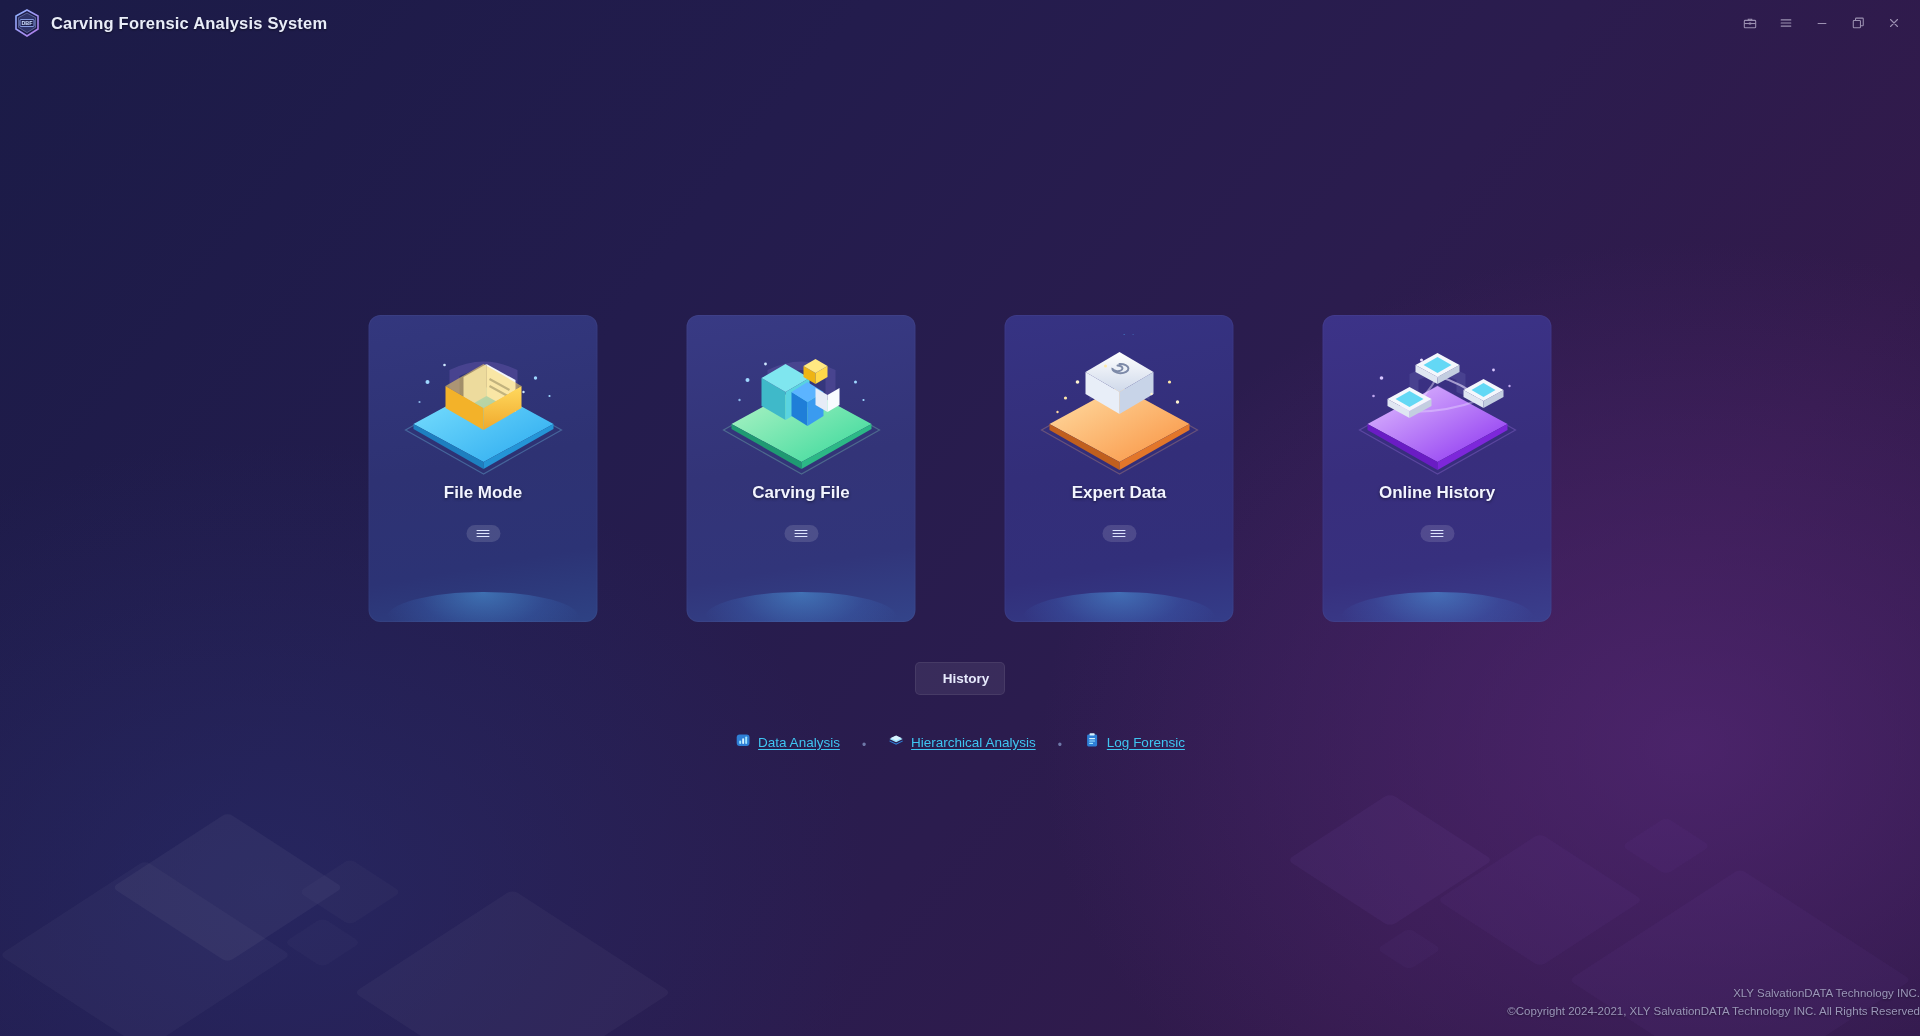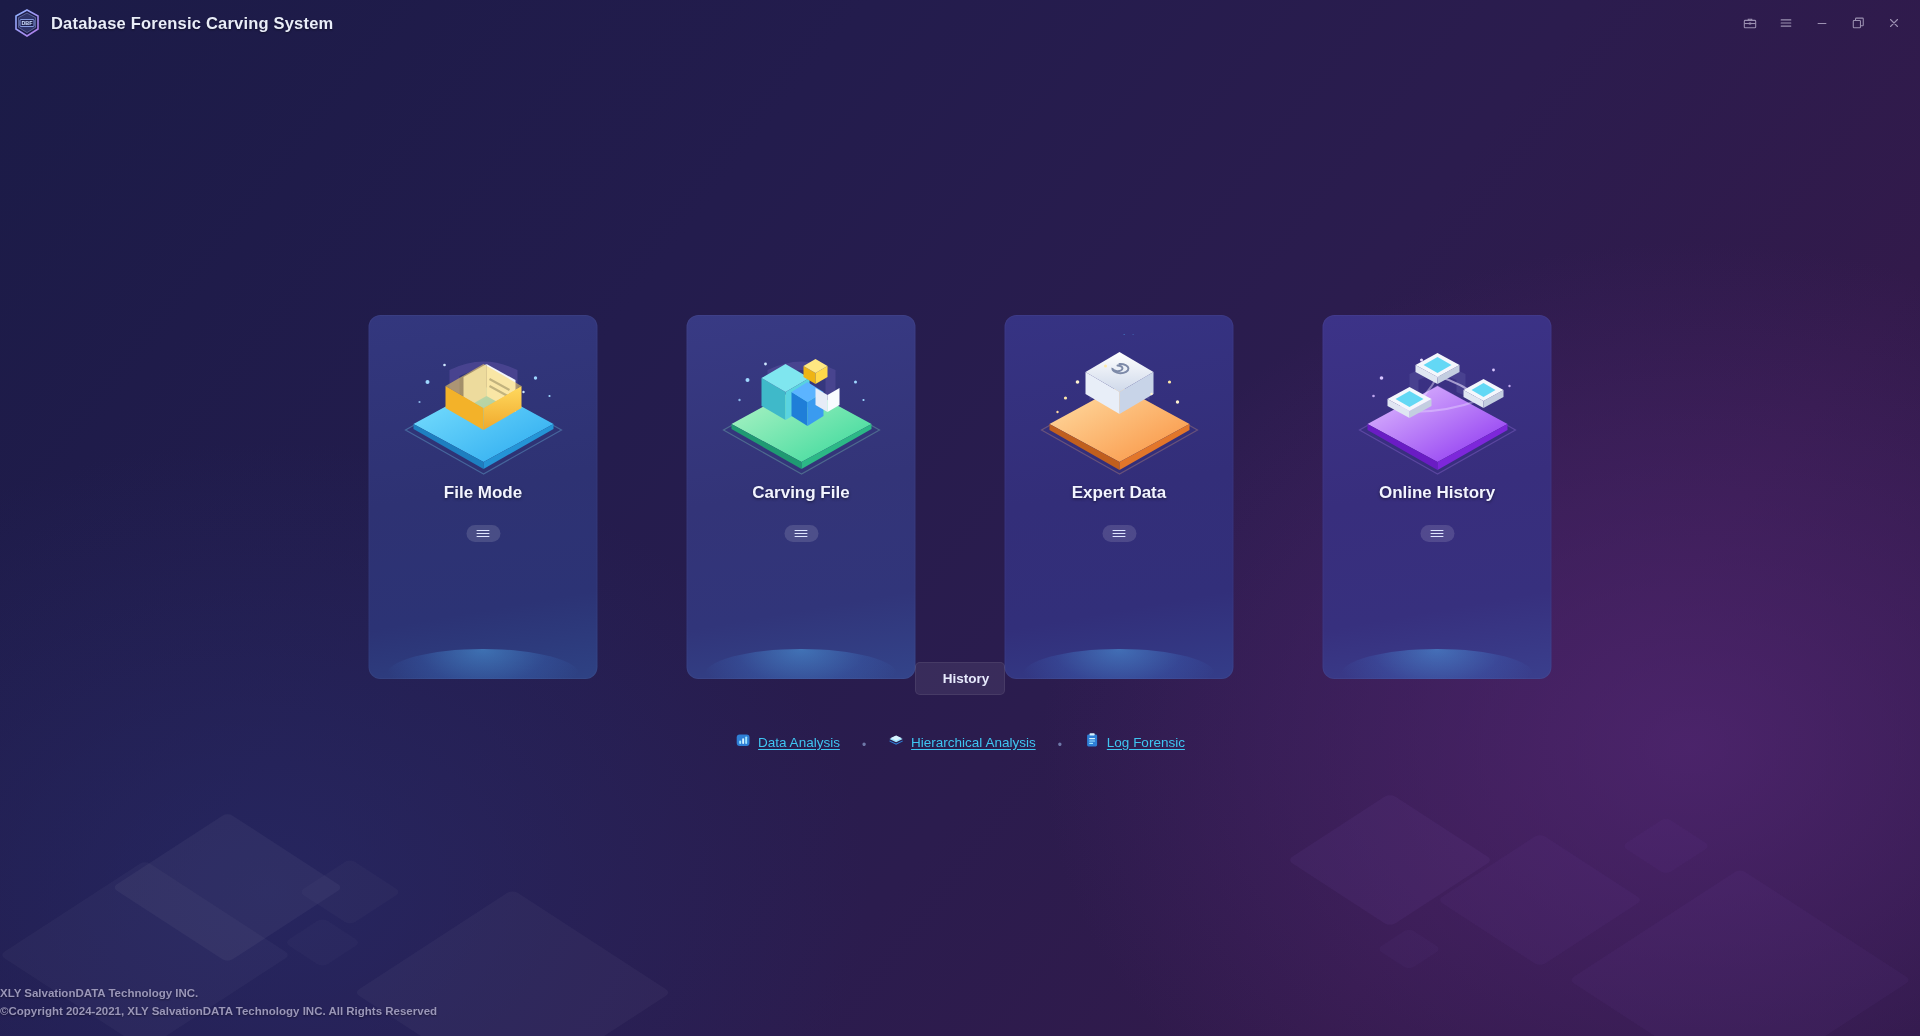--- a/index.html
+++ b/index.html
@@ -202,7 +202,7 @@
           <text x="15" y="17.1" font-family="Liberation Sans, sans-serif" font-size="5.4" font-weight="bold" fill="#cfe0ff" text-anchor="middle">DBF</text>
         </svg>
       </div>
-      <div class="app-title">Database Forensic Carving System</div>
+      <div class="app-title">Carving Forensic Analysis System</div>
     </div>
 
     <div class="winbtns">

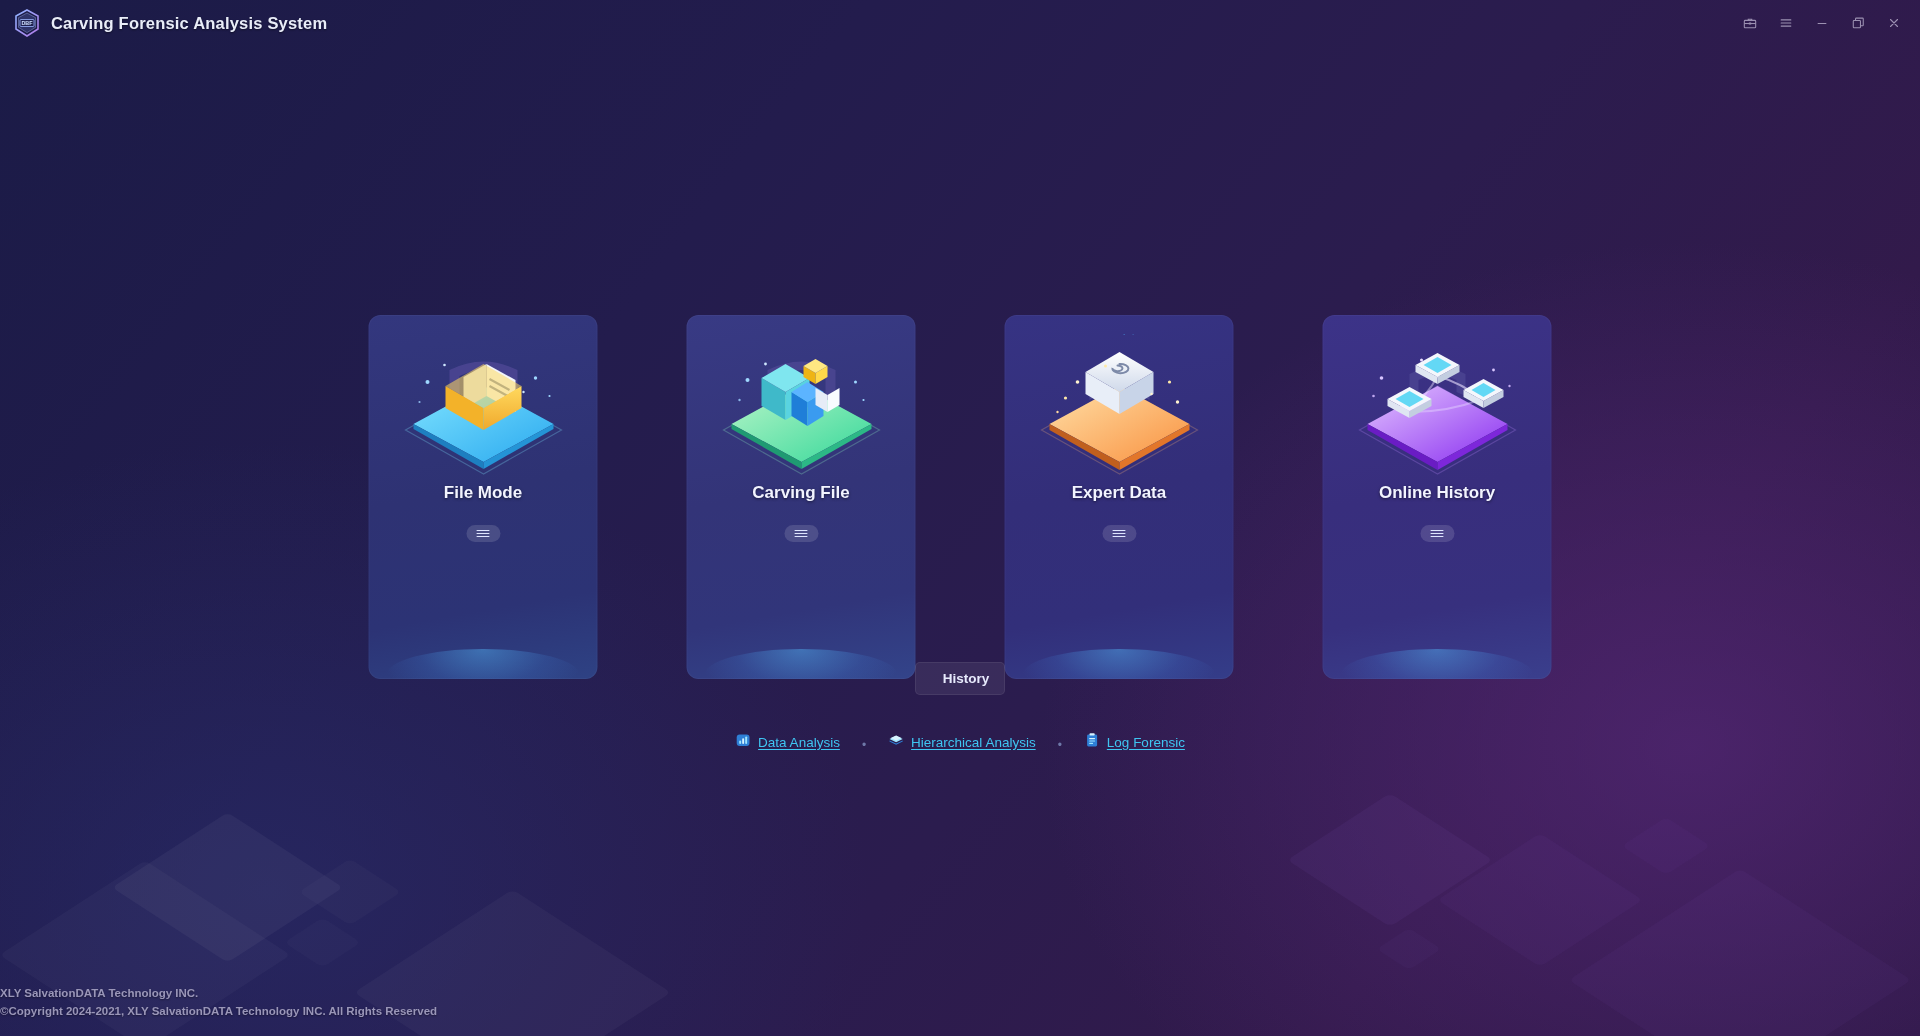--- a/index.html
+++ b/index.html
@@ -71,7 +71,7 @@
 
   .card {
     position: relative;
-    width: 229px; height: 364px;
+    width: 229px; height: 307px;
     border-radius: 12px;
     overflow: hidden;
     cursor: pointer;

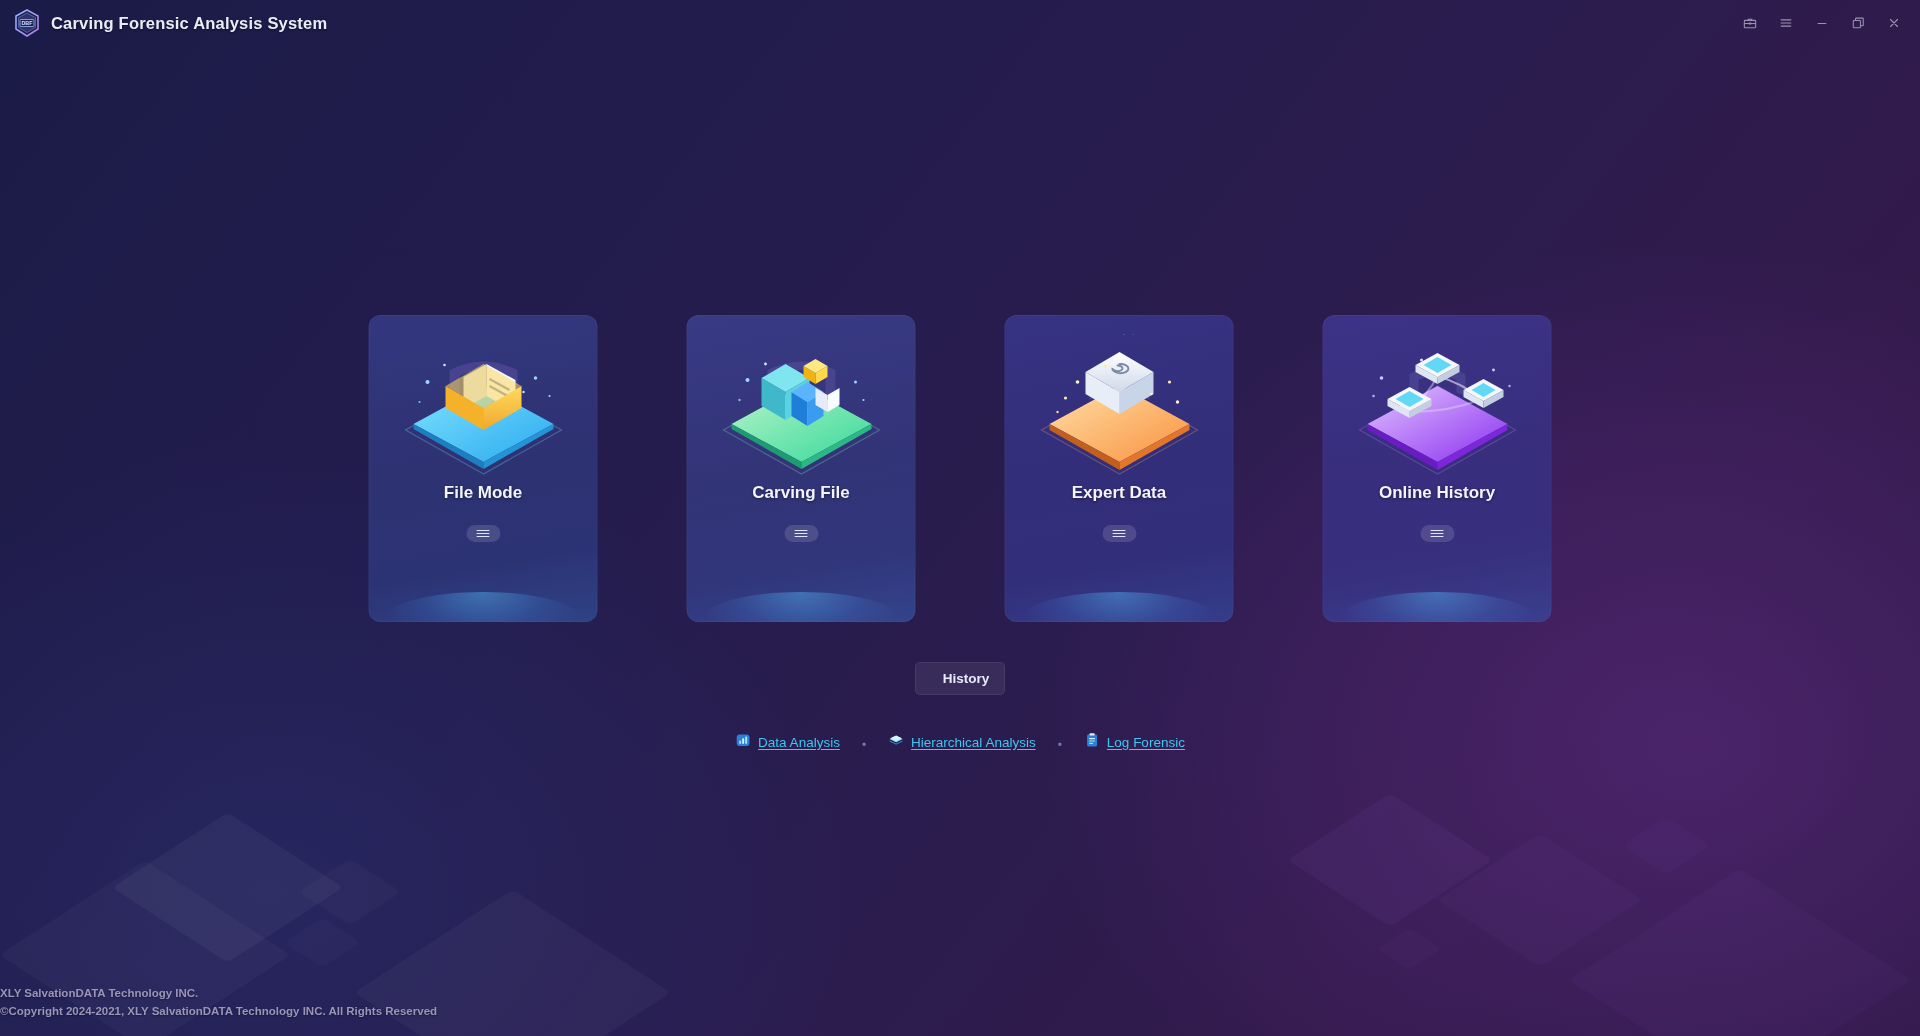--- a/index.html
+++ b/index.html
@@ -160,11 +160,10 @@
   
   .footer {
     position: absolute; left: 0; right: 0; bottom: 16px;
-    text-align: left;
+    text-align: right;
     color: #9a96b8;
     font-size: 11.5px; line-height: 18px;
     z-index: 20;
-    font-weight: bold;
   }
   .footer div { text-shadow: 0 1px 2px rgba(0,0,0,.4); }
 </style>

